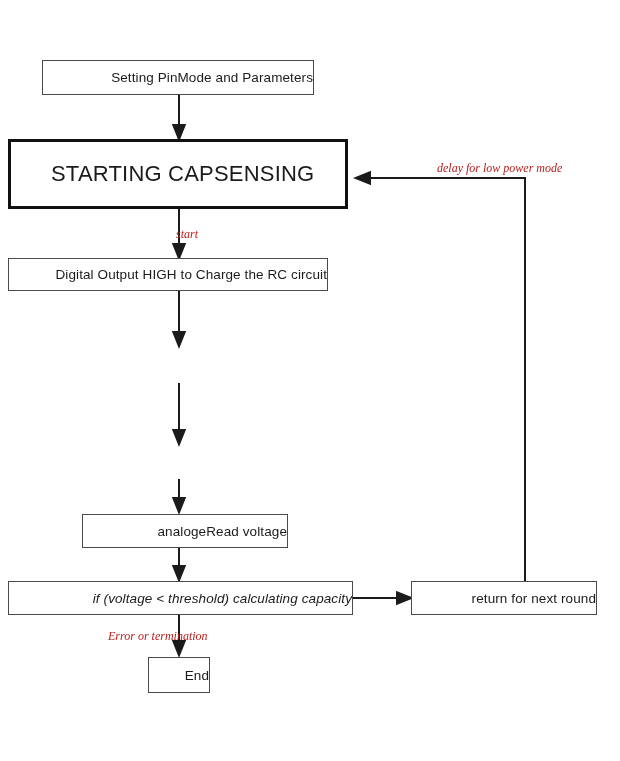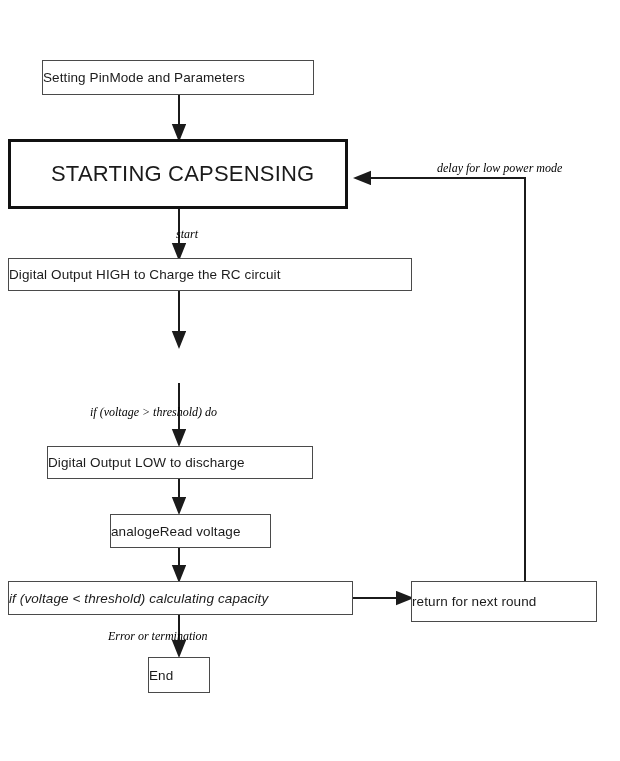--- a/index.html
+++ b/index.html
@@ -28,7 +28,7 @@
     border: 1.5px solid #4a4a4a;
     display: flex;
     align-items: center;
-    justify-content: flex-start;
+    justify-content: flex-end;
     font-size: 13.5px;
     color: #1b1b1b;
     white-space: nowrap;

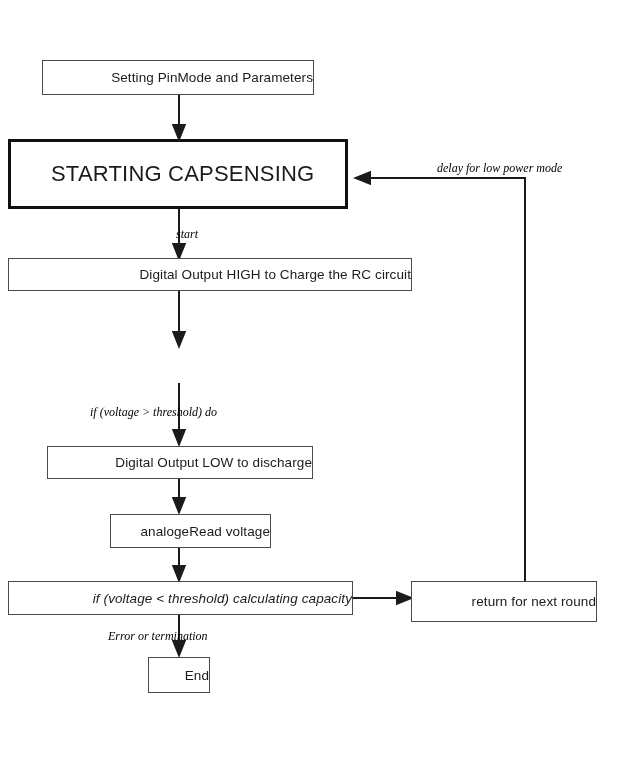--- a/index.html
+++ b/index.html
@@ -46,7 +46,7 @@
     font-family: "Liberation Serif", serif;
     font-style: italic;
     font-size: 12px;
-    color: #000000;
+    color: #b91c1c;
     white-space: nowrap;
   }
   svg line, svg polygon, svg path {

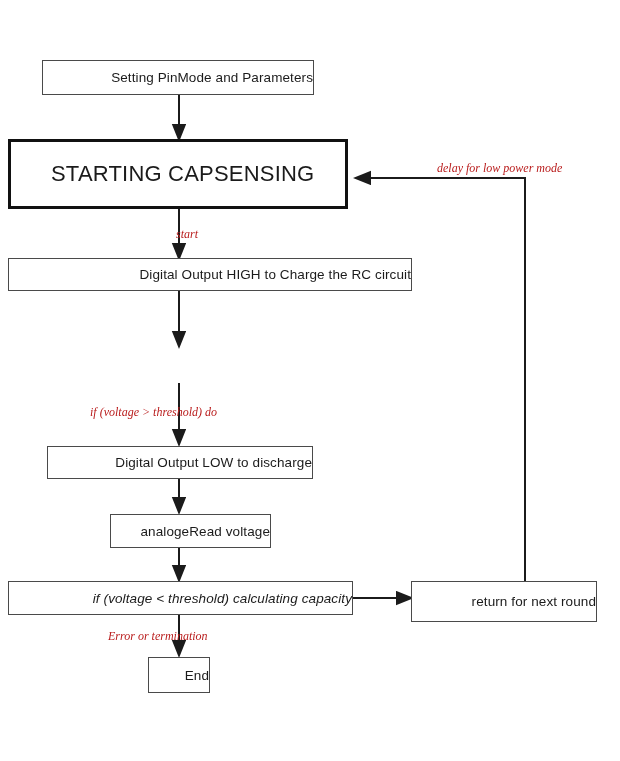--- a/index.html
+++ b/index.html
@@ -97,7 +97,7 @@
     <span>STARTING CAPSENSING</span>
   </div>
 
-  <div class="node" style="left:8px; top:258px; width:404px; height:33px;">
+  <div class="node" style="left:8px; top:258px; width:320px; height:33px;">
     <span>Digital Output HIGH to Charge the RC circuit</span>
   </div>
 

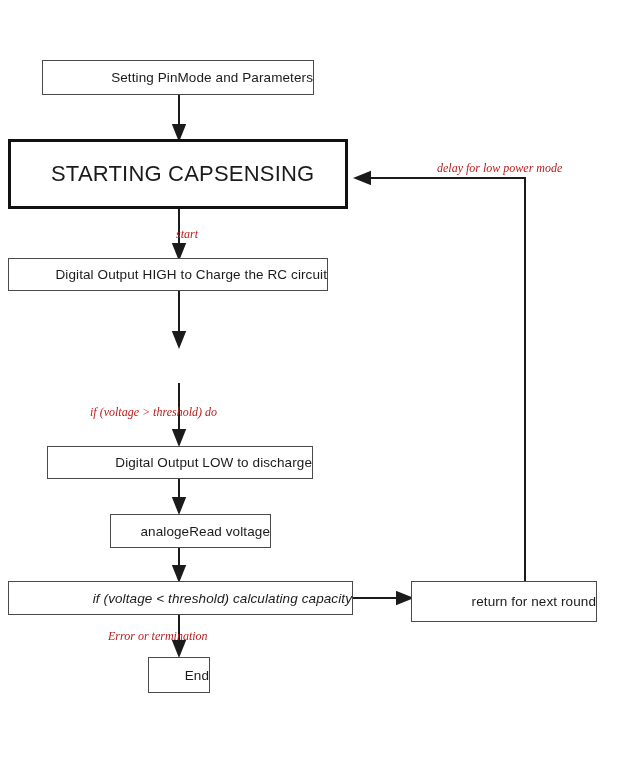--- a/index.html
+++ b/index.html
@@ -124,7 +124,6 @@
 
   <div class="edge-label" style="left:176px; top:227px;">start</div>
 
-  <div class="edge-label" style="left:90px; top:405px;">if (voltage &gt; threshold) do</div>
 
   <div class="edge-label" style="left:108px; top:629px;">Error or termination</div>
 

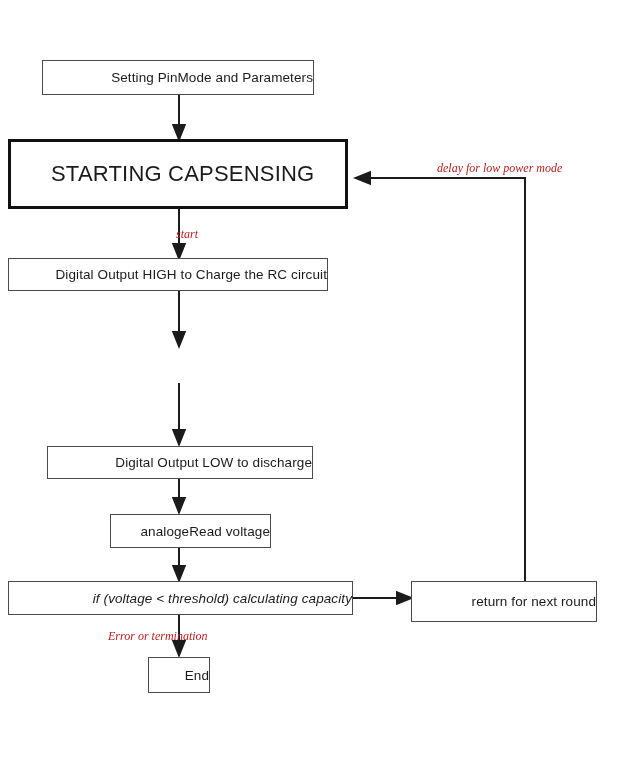--- a/index.html
+++ b/index.html
@@ -102,9 +102,6 @@
   </div>
 
 
-  <div class="node" style="left:47px; top:446px; width:266px; height:33px;">
-    <span>Digital Output LOW to discharge</span>
-  </div>
 
   <div class="node" style="left:82px; top:514px; width:161px; height:34px;margin-left:28px;">
     <span>analogeRead voltage</span>

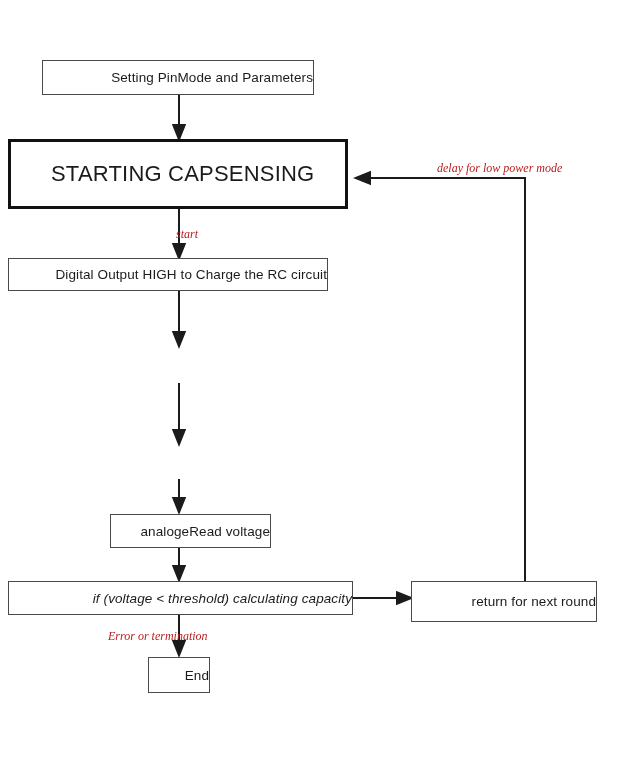--- a/index.html
+++ b/index.html
@@ -103,7 +103,7 @@
 
 
 
-  <div class="node" style="left:82px; top:514px; width:161px; height:34px;margin-left:28px;">
+  <div class="node" style="left:82px; top:514px; width:206px; height:34px;">
     <span>analogeRead voltage</span>
   </div>
 

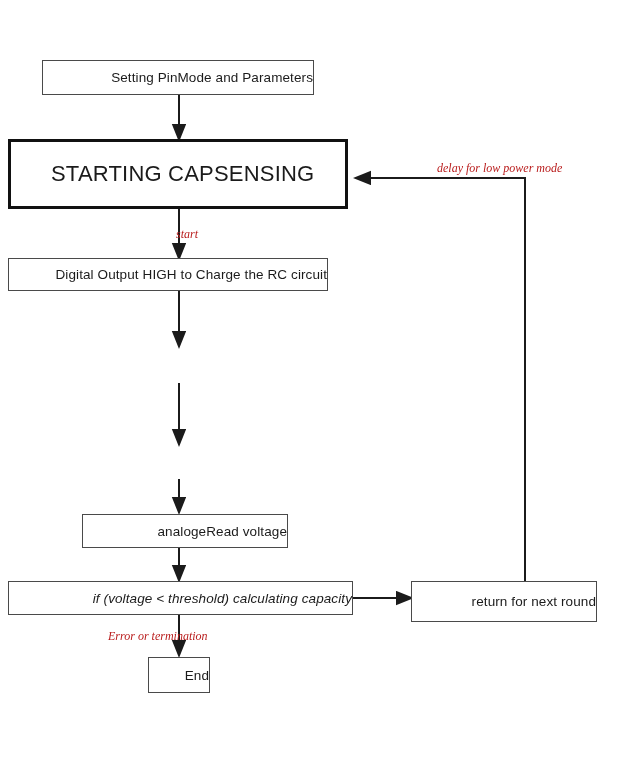--- a/index.html
+++ b/index.html
@@ -111,7 +111,7 @@
     <span>if (voltage &lt; threshold) calculating capacity</span>
   </div>
 
-  <div class="node" style="left:411px; top:581px; width:186px; height:41px;">
+  <div class="node" style="left:411px; top:581px; width:186px; height:34px;">
     <span>return for next round</span>
   </div>
 

